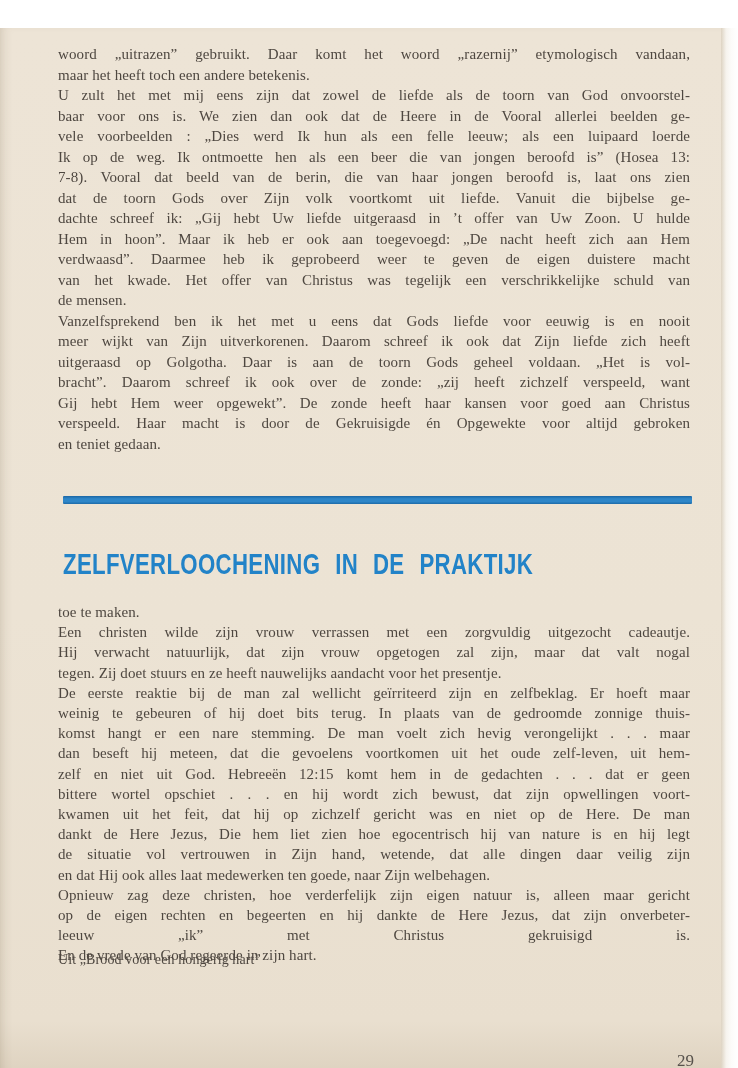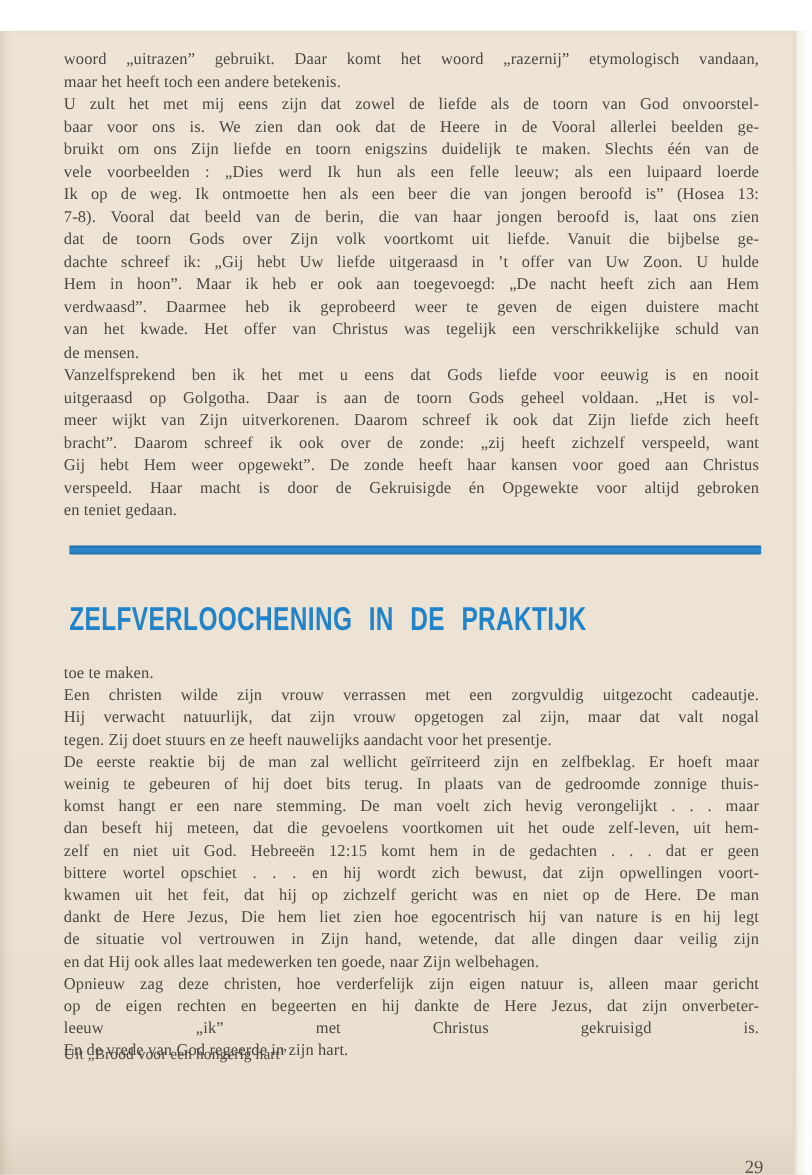--- a/index.html
+++ b/index.html
@@ -73,7 +73,6 @@
       <div class="para">
           <div class="tline">U zult het met mij eens zijn dat zowel de liefde als de toorn van God onvoorstel-</div>
           <div class="tline">baar voor ons is. We zien dan ook dat de Heere in de Vooral allerlei beelden ge-</div>
-          <div class="tline">bruikt om ons Zijn liefde en toorn enigszins duidelijk te maken. Slechts één van de</div>
           <div class="tline">vele voorbeelden : „Dies werd Ik hun als een felle leeuw; als een luipaard loerde</div>
           <div class="tline">Ik op de weg. Ik ontmoette hen als een beer die van jongen beroofd is” (Hosea 13:</div>
           <div class="tline">7-8). Vooral dat beeld van de berin, die van haar jongen beroofd is, laat ons zien</div>

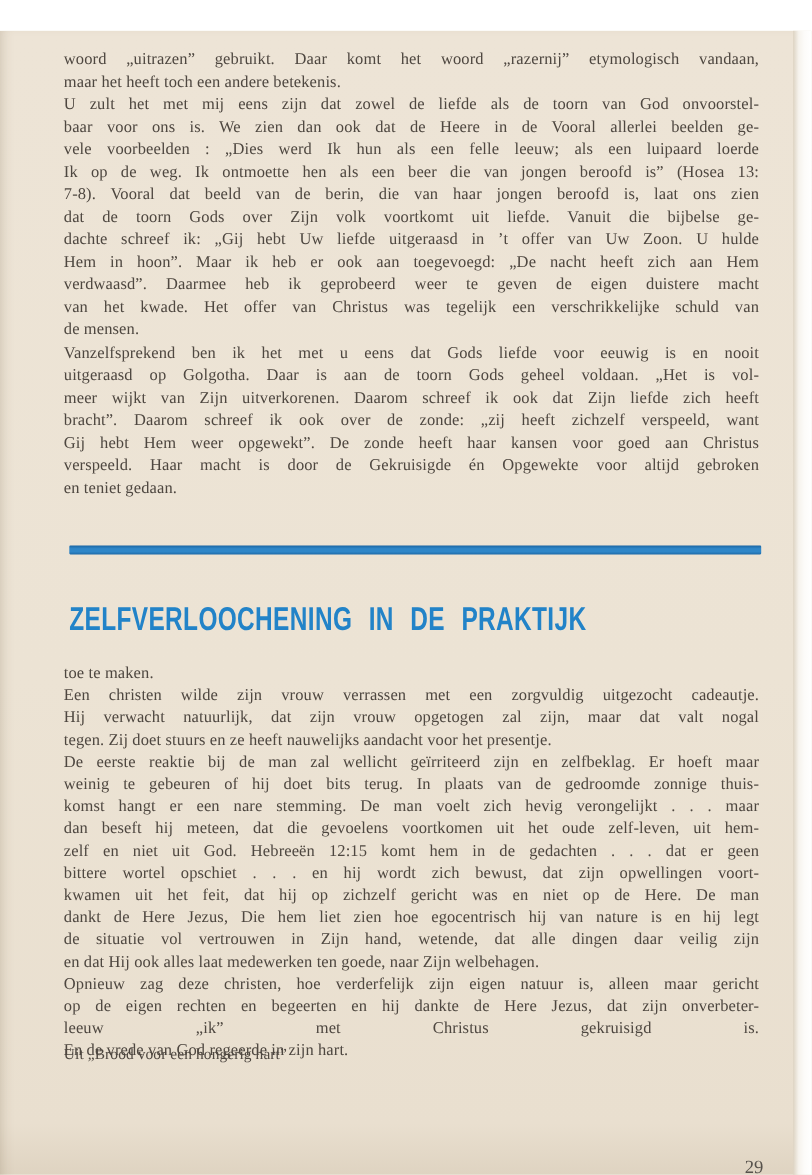--- a/index.html
+++ b/index.html
@@ -85,8 +85,8 @@
         </div>
       <div class="para">
           <div class="tline">Vanzelfsprekend ben ik het met u eens dat Gods liefde voor eeuwig is en nooit</div>
+          <div class="tline">meer wijkt van Zijn uitverkorenen. Daarom schreef ik ook dat Zijn liefde zich heeft</div>
           <div class="tline">uitgeraasd op Golgotha. Daar is aan de toorn Gods geheel voldaan. „Het is vol-</div>
-          <div class="tline">meer wijkt van Zijn uitverkorenen. Daarom schreef ik ook dat Zijn liefde zich heeft</div>
           <div class="tline">bracht”. Daarom schreef ik ook over de zonde: „zij heeft zichzelf verspeeld, want</div>
           <div class="tline">Gij hebt Hem weer opgewekt”. De zonde heeft haar kansen voor goed aan Christus</div>
           <div class="tline">verspeeld. Haar macht is door de Gekruisigde én Opgewekte voor altijd gebroken</div>

